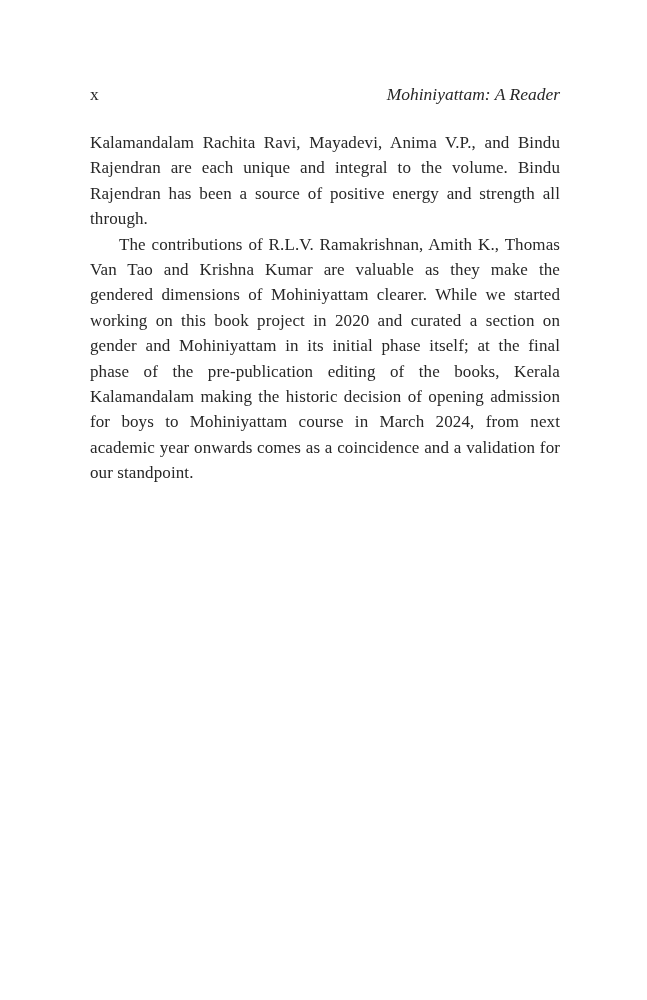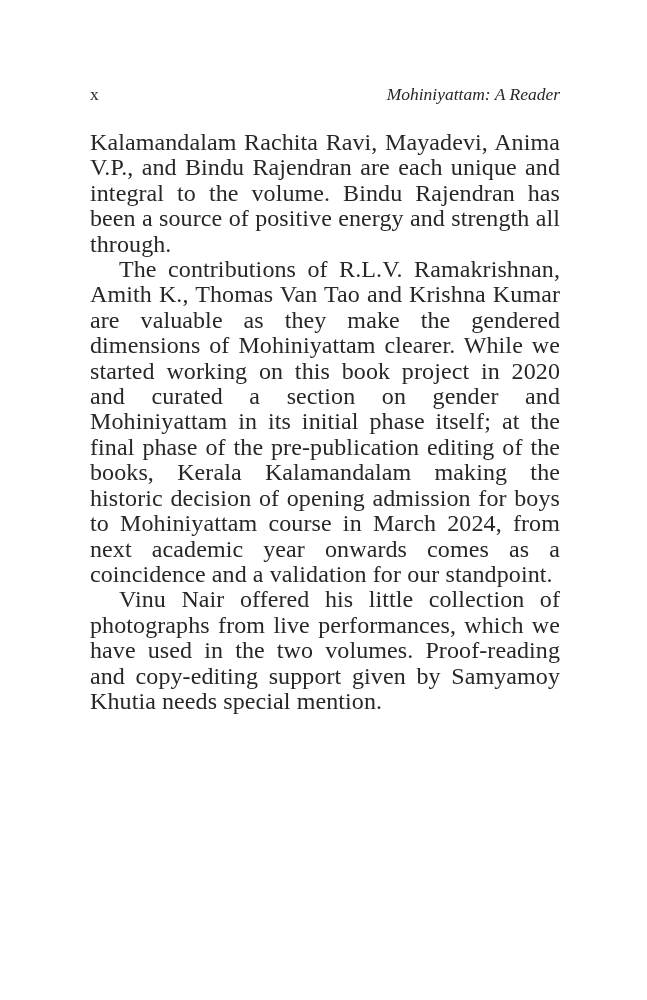--- a/index.html
+++ b/index.html
@@ -34,7 +34,7 @@
   }
   .page-body {
     margin-top: 26px;
-    font-size: 24px;
+    font-size: 17px;
     line-height: 25.4px;
     text-align: justify;
     letter-spacing: 0.1px;

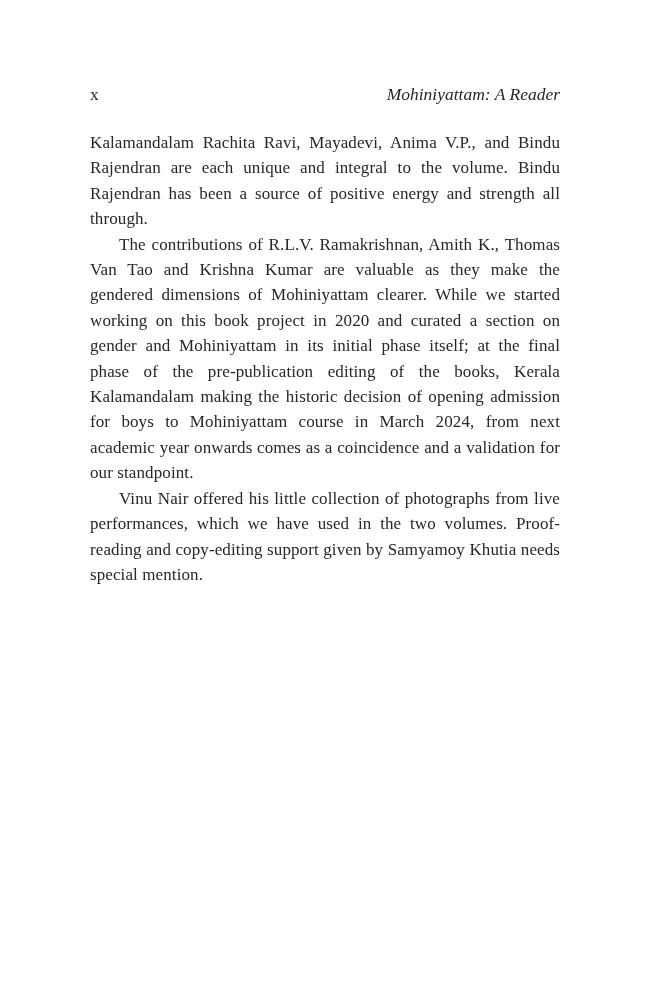--- a/index.html
+++ b/index.html
@@ -69,7 +69,6 @@
   <div class="page-body">
     <p class="para">Kalamandalam Rachita Ravi, Mayadevi, Anima V.P., and Bindu Rajendran are each unique and integral to the volume. Bindu Rajendran has been a source of positive energy and strength all through.</p>
     <p class="para indent">The contributions of R.L.V. Ramakrishnan, Amith K., Thomas Van Tao and Krishna Kumar are valuable as they make the gendered dimensions of Mohiniyattam clearer. While we started working on this book project in 2020 and curated a section on gender and Mohiniyattam in its initial phase itself; at the final phase of the pre-publication editing of the books, Kerala Kalamandalam making the historic decision of opening admission for boys to Mohiniyattam course in March 2024, from next academic year onwards comes as a coincidence and a validation for our standpoint.</p>
-    <p class="para indent">Vinu Nair offered his little collection of photographs from live performances, which we have used in the two volumes. Proof-reading and copy-editing support given by Samyamoy Khutia needs special mention.</p>
 
   </div>
 

